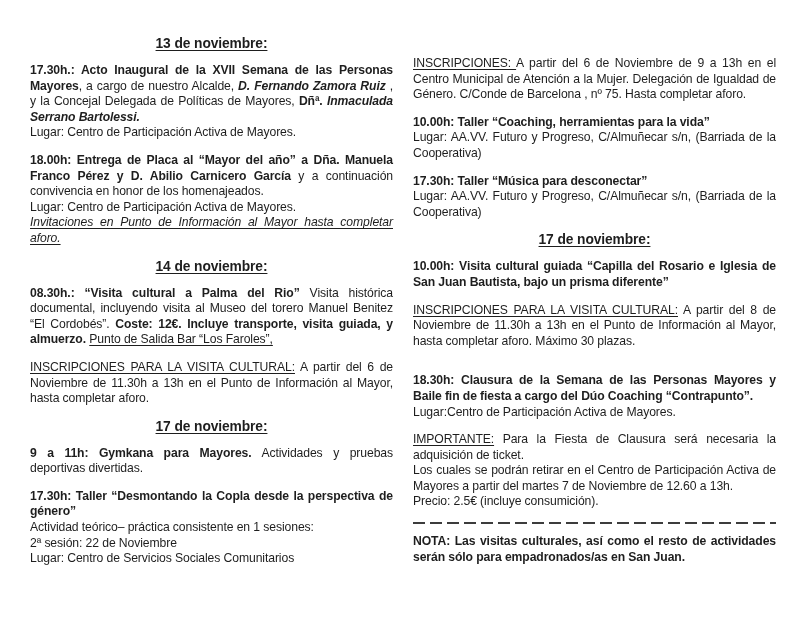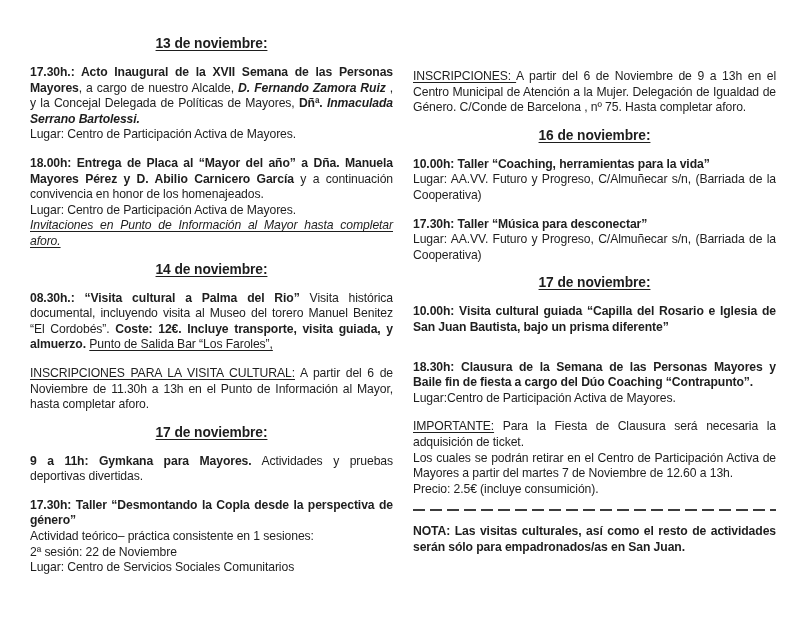--- a/index.html
+++ b/index.html
@@ -31,7 +31,7 @@
   }
   .dh:first-child { margin-top: 0; }
   .dh .u-text { text-decoration: underline; text-underline-offset: 2px; }
-  .block { margin: 13px 0 12px 0; }
+  .block { margin: 0 0 12px 0; }
   .block.mt-lg { margin-top: 24px; }
   .para {
     margin: 0;

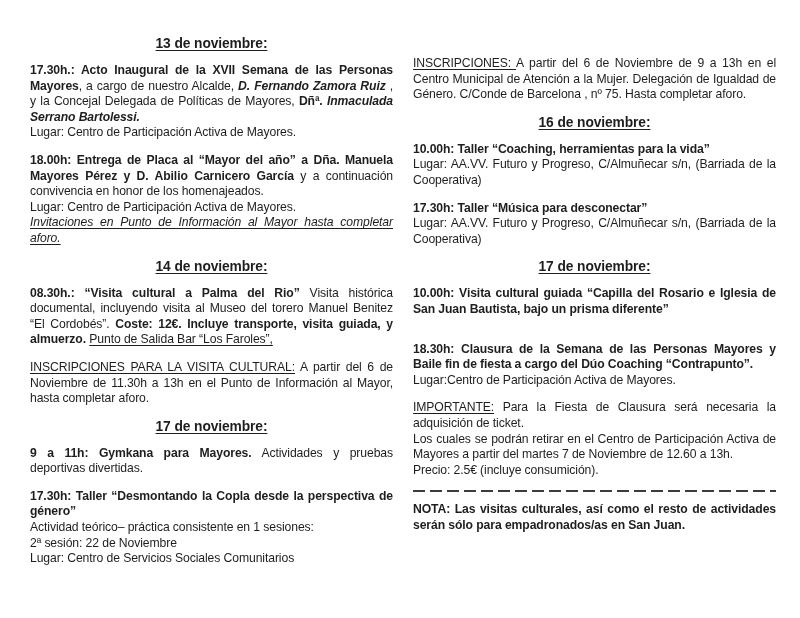--- a/index.html
+++ b/index.html
@@ -97,7 +97,6 @@
       <p class="para"><span class="u">INSCRIPCIONES: </span><span>A partir del 6 de Noviembre de 9 a 13h en el Centro Municipal de Atención a la Mujer. Delegación de Igualdad de Género. C/Conde de Barcelona , nº 75. Hasta completar aforo.</span></p>
     </div>
 
-    <h2 class="dh"><span class="u-text">16 de noviembre:</span></h2>
 
     <div class="block">
       <p class="para"><span class="b">10.00h: Taller “Coaching, herramientas para la vida”</span></p>

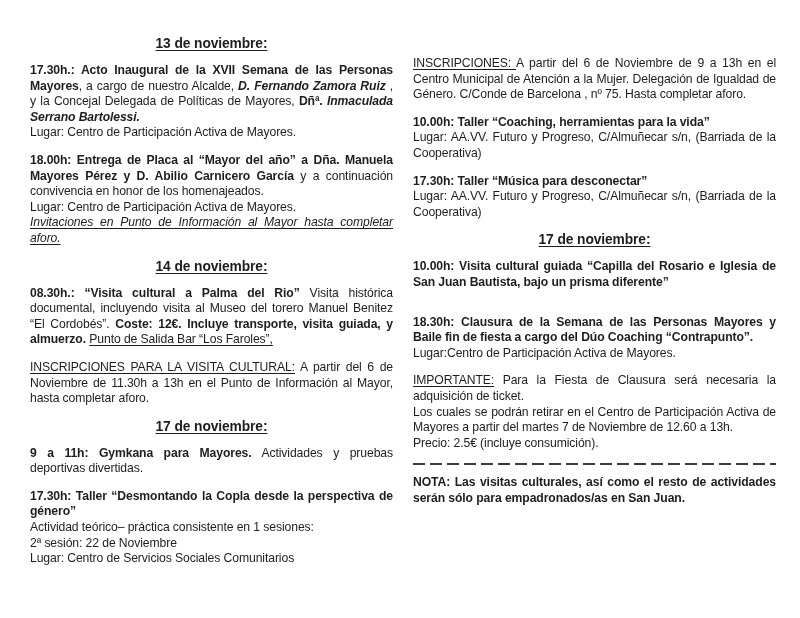--- a/index.html
+++ b/index.html
@@ -62,7 +62,7 @@
     </div>
 
     <div class="block">
-      <p class="para"><span class="b">18.00h: Entrega de Placa al “Mayor del año” a Dña. Manuela Mayores Pérez y D. Abilio Carnicero García</span><span> y a continuación convivencia en honor de los homenajeados.</span></p>
+      <p class="para"><span class="b">18.00h: Entrega de Placa al “Mayor del año” a Dña. Manuela Franco Pérez y D. Abilio Carnicero García</span><span> y a continuación convivencia en honor de los homenajeados.</span></p>
       <p class="para"><span>Lugar: Centro de Participación Activa de Mayores.</span></p>
       <p class="para"><span class="i u">Invitaciones en Punto de Información al Mayor hasta completar aforo.</span></p>
     </div>

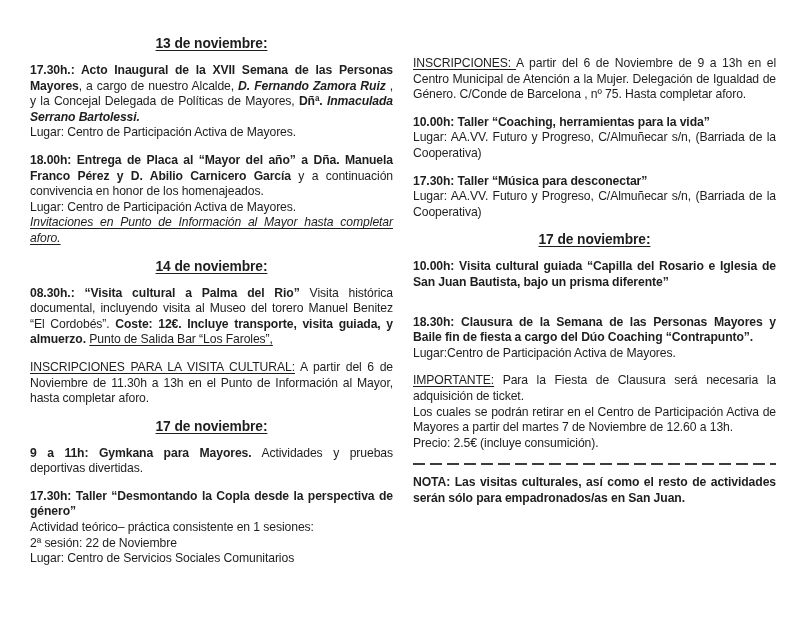--- a/index.html
+++ b/index.html
@@ -114,6 +114,9 @@
       <p class="para"><span class="b">10.00h: Visita cultural guiada “Capilla del Rosario e Iglesia de San Juan Bautista, bajo un prisma diferente”</span></p>
     </div>
 
+    <div class="block">
+      <p class="para"><span class="u">INSCRIPCIONES PARA LA VISITA CULTURAL:</span><span> A partir del 8 de Noviembre de 11.30h a 13h en el Punto de Información al Mayor, hasta completar aforo. Máximo 30 plazas.</span></p>
+    </div>
 
     <div class="block mt-lg">
       <p class="para"><span class="b">18.30h: Clausura de la Semana de las Personas Mayores y Baile fin de fiesta a cargo del Dúo Coaching “Contrapunto”.</span></p>

